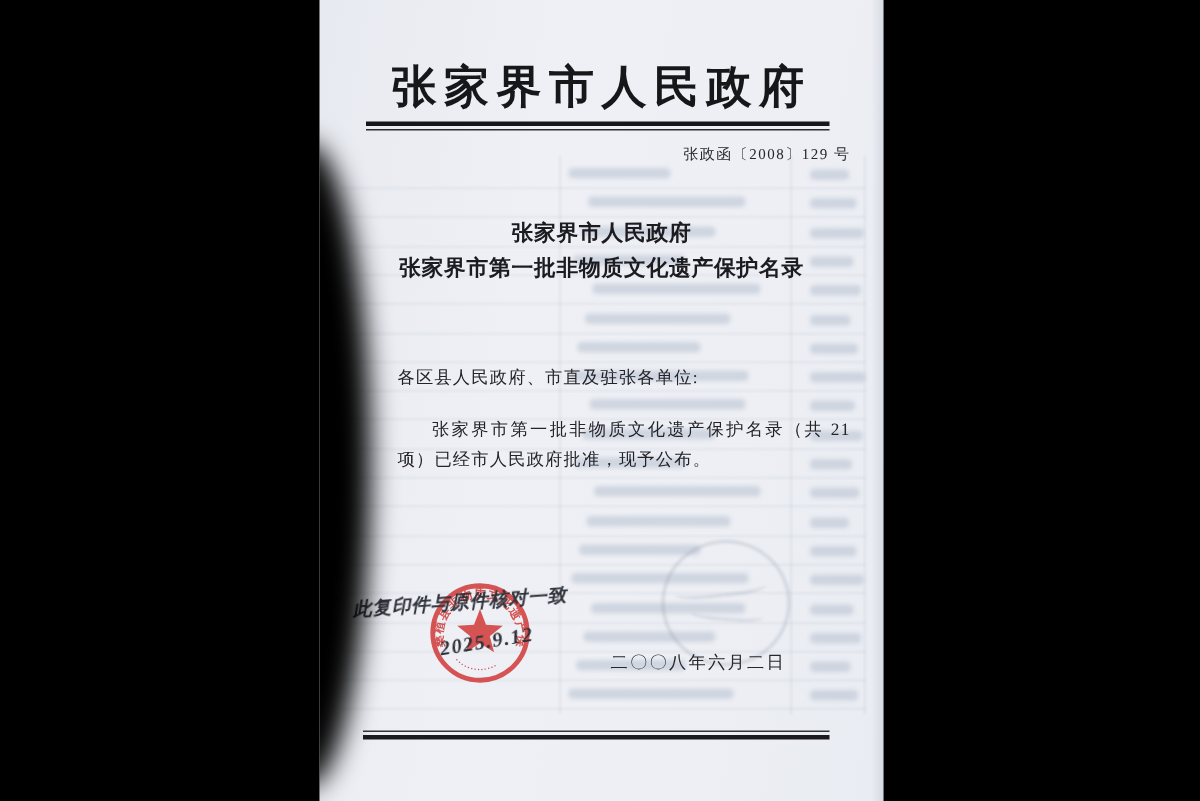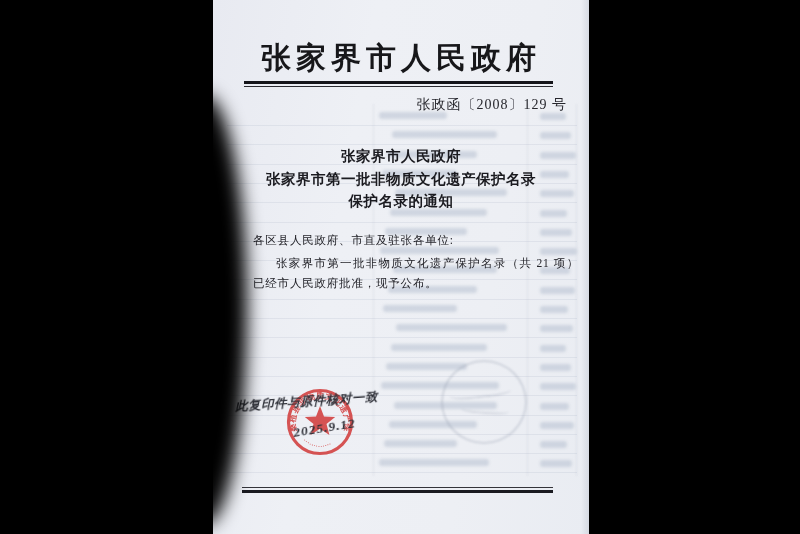--- a/index.html
+++ b/index.html
@@ -38,7 +38,7 @@
   #head-rule .thin{height:1px;background:#2a2a30;margin-top:2px;}
   #doc-no{
     position:absolute;z-index:2;top:96px;right:22px;
-    font-size:14px;color:#26262c;letter-spacing:1px;
+    font-size:10px;color:#26262c;letter-spacing:1px;
   }
 
   

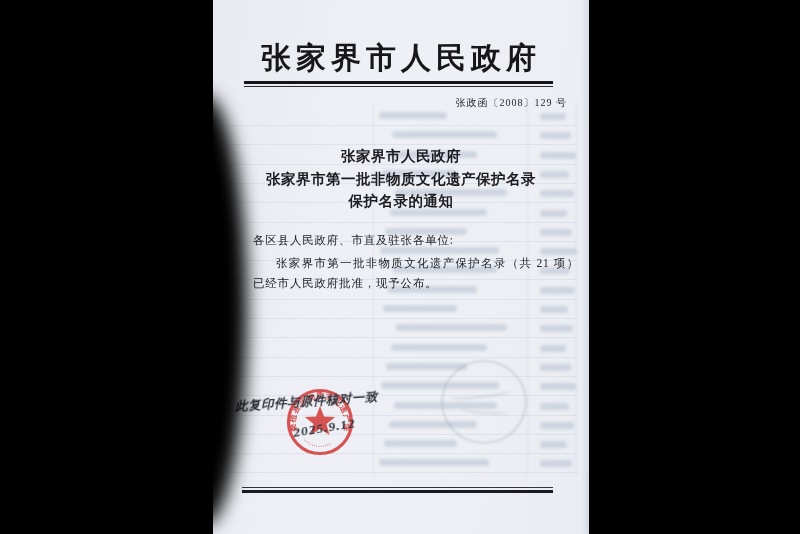--- a/index.html
+++ b/index.html
@@ -194,7 +194,6 @@
   <div id="notice-title">
     <div>张家界市人民政府</div>
     <div>张家界市第一批非物质文化遗产保护名录</div>
-    <div>保护名录的通知</div>
   </div>
 
   <div id="body-text">

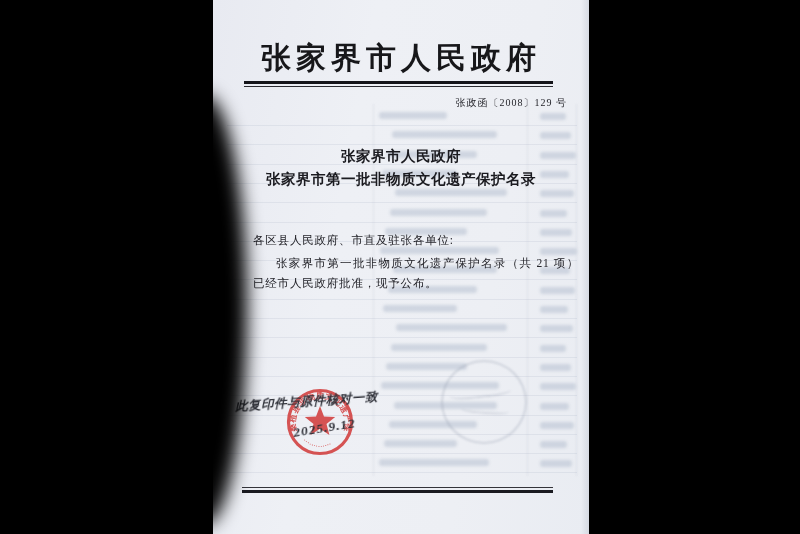--- a/index.html
+++ b/index.html
@@ -54,7 +54,7 @@
     font-size:11.5px;line-height:19.4px;letter-spacing:.8px;color:#232329;
     text-align:justify;
   }
-  #body-text p{margin:4px;}
+  #body-text p{margin:16px;}
   #body-text p.indent{text-indent:2em;}
 
   

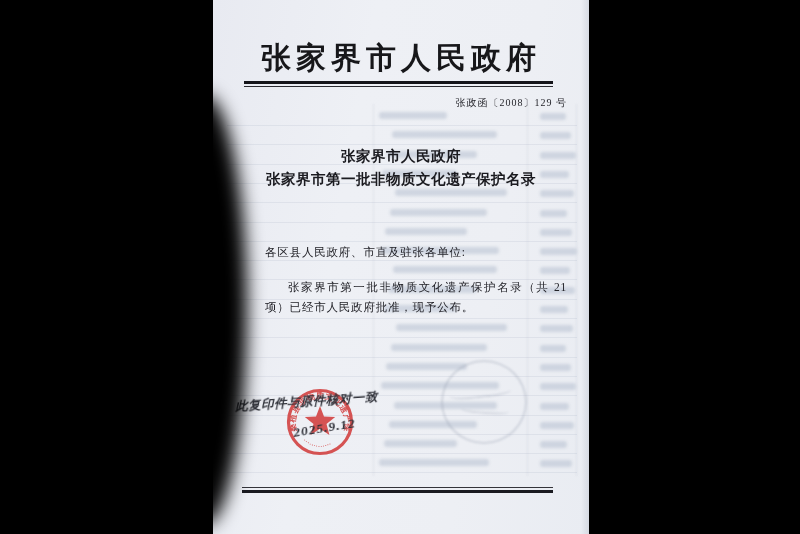--- a/index.html
+++ b/index.html
@@ -221,6 +221,7 @@
   <div id="hand-note" class="hand">此复印件与原件核对一致</div>
   <div id="hand-date" class="hand">2025.9.12</div>
 
+  <div id="issue-date">二〇〇八年六月二日</div>
 
   <div id="bottom-rule">
     <div class="thin"></div>

